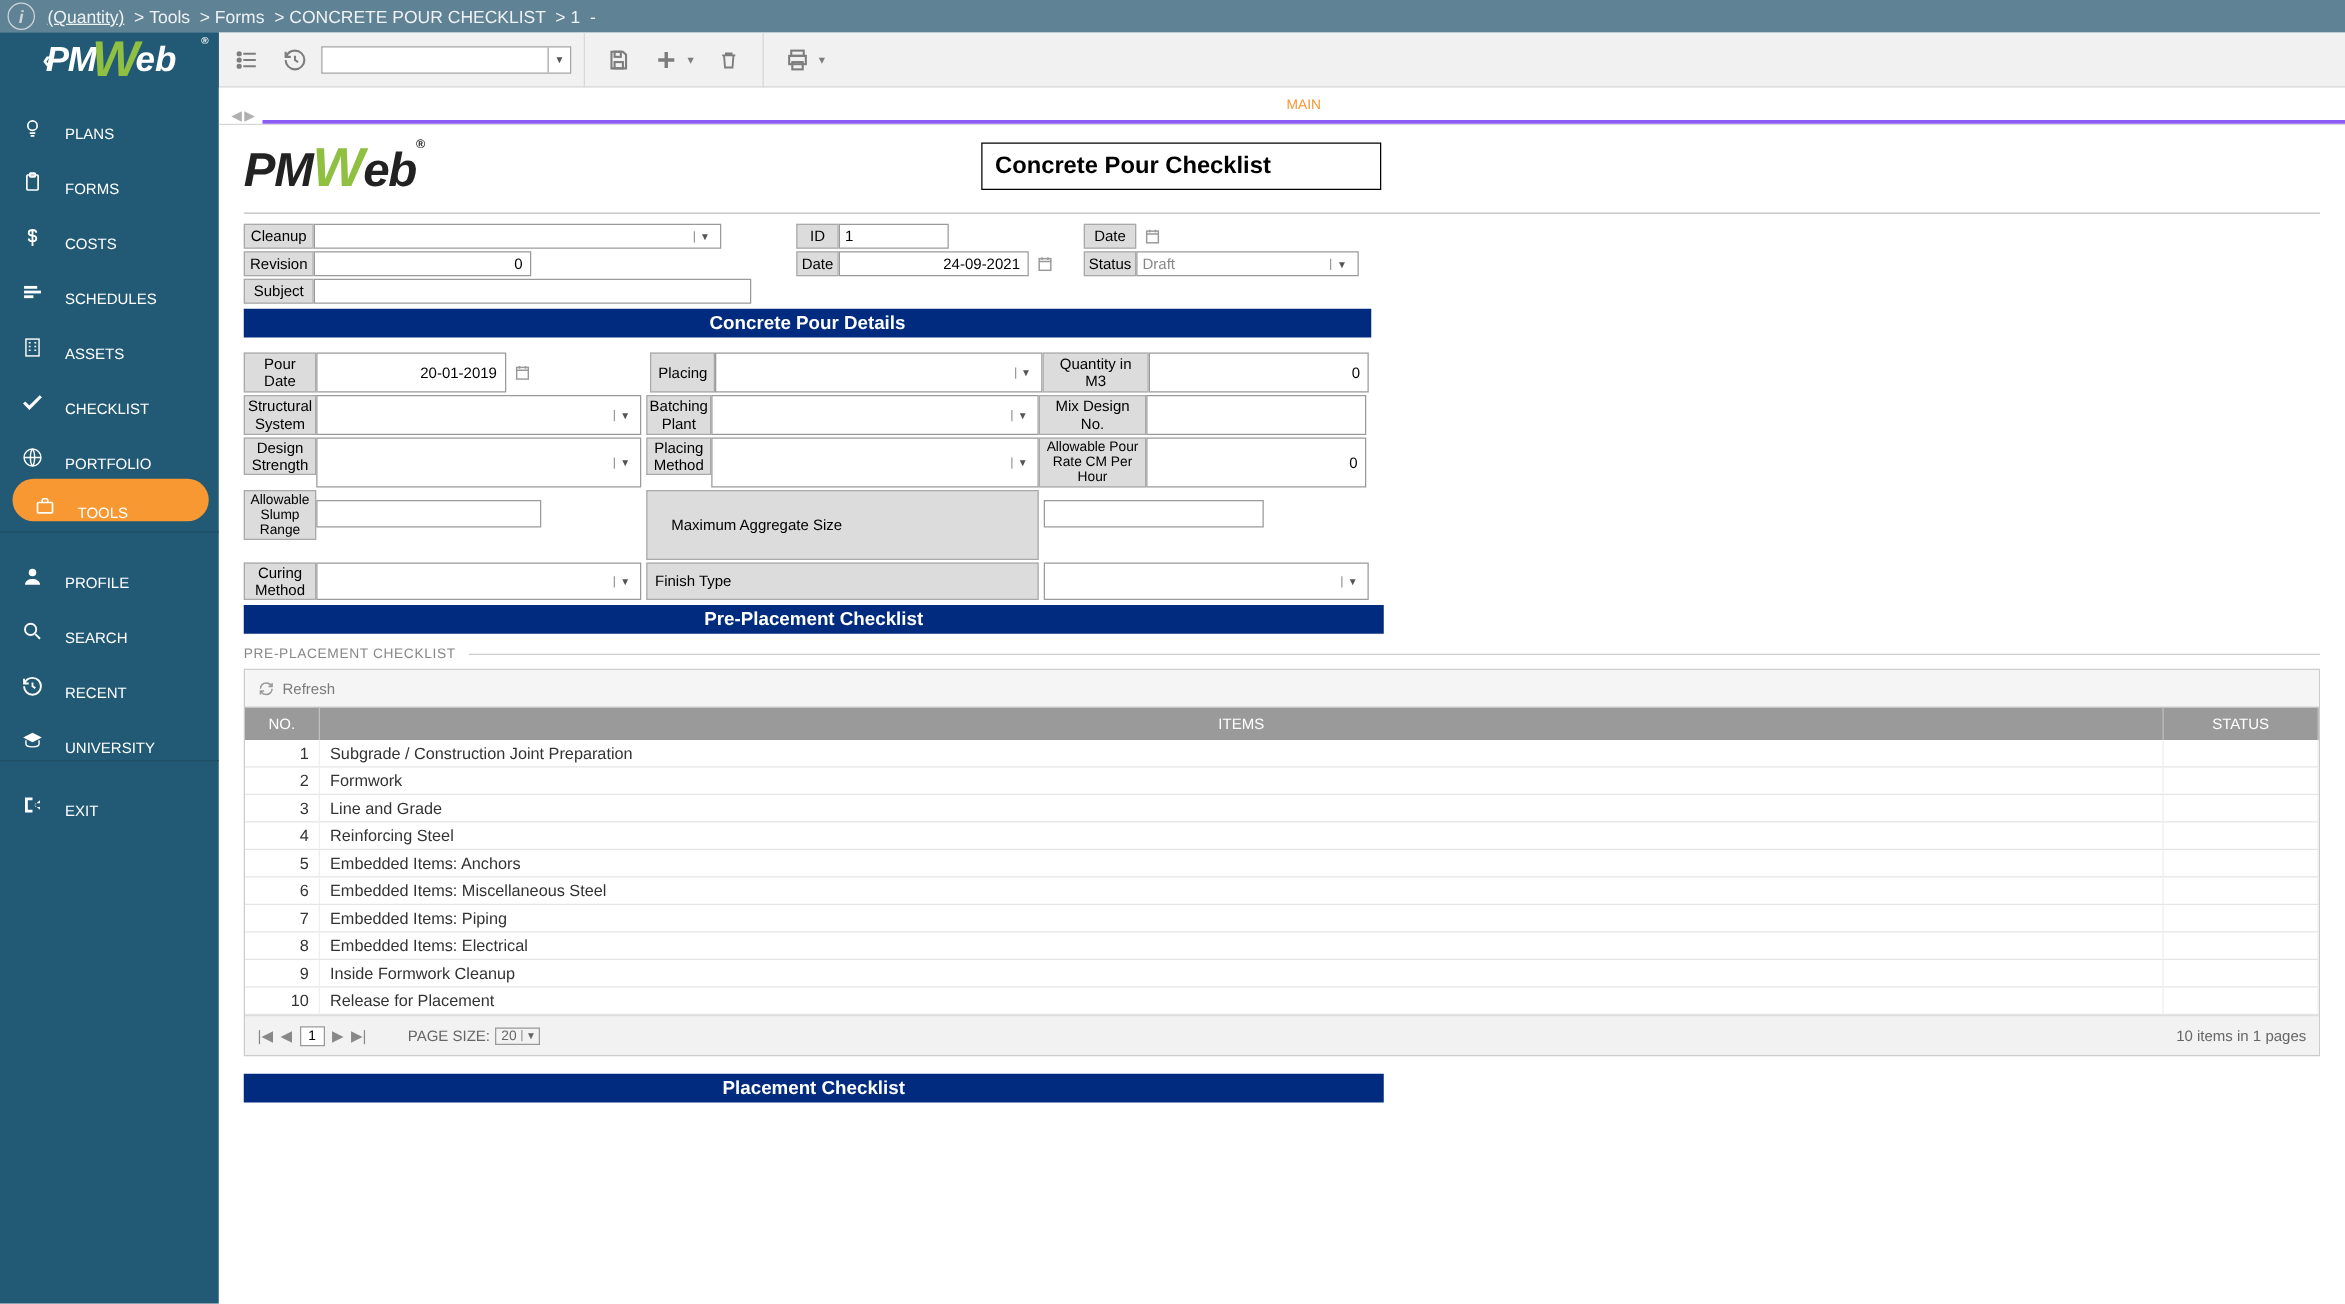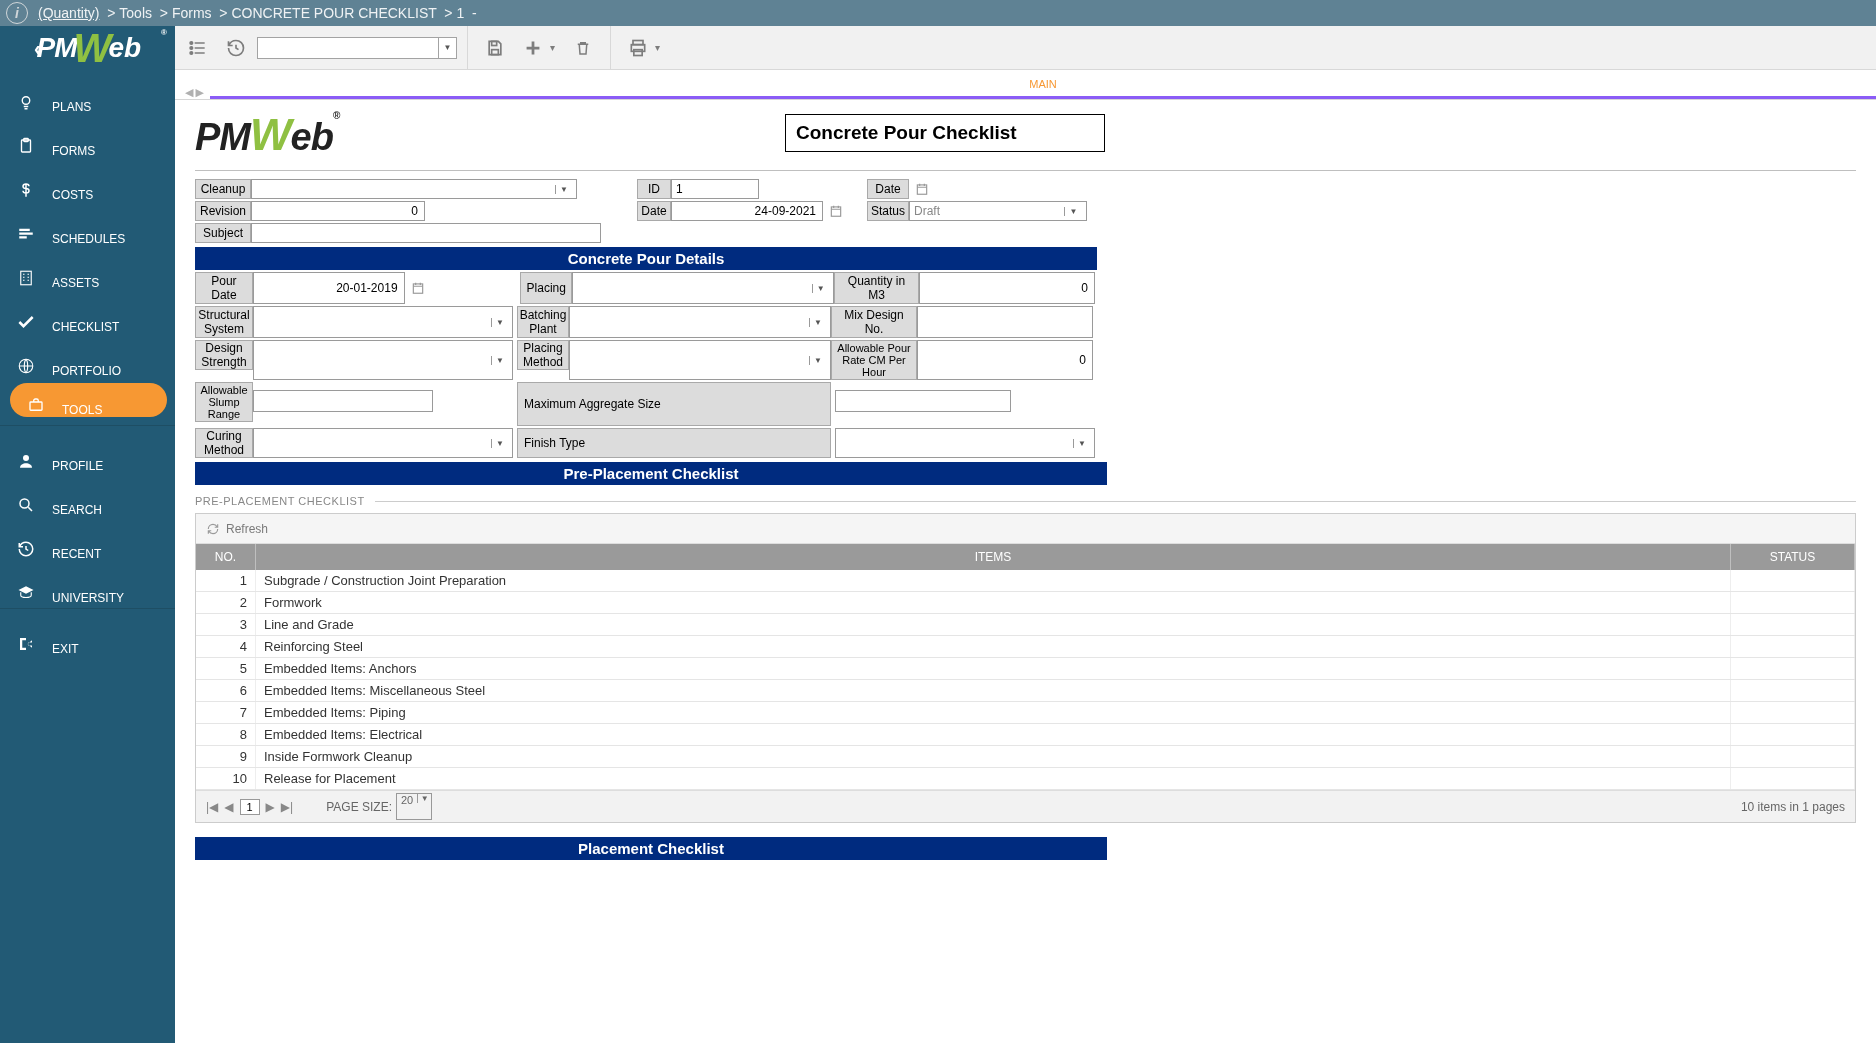--- a/index.html
+++ b/index.html
@@ -349,7 +349,7 @@
 
         <div class="section-bar">Concrete Pour Details</div>
 
-        <div class="grid-fields" style="margin-top:2px">
+        <div class="grid-fields" style="margin-top:12px">
           <div class="row-f">
             <div class="lab" style="width:58px">Pour Date</div>
             <div class="val right" style="width:152px">

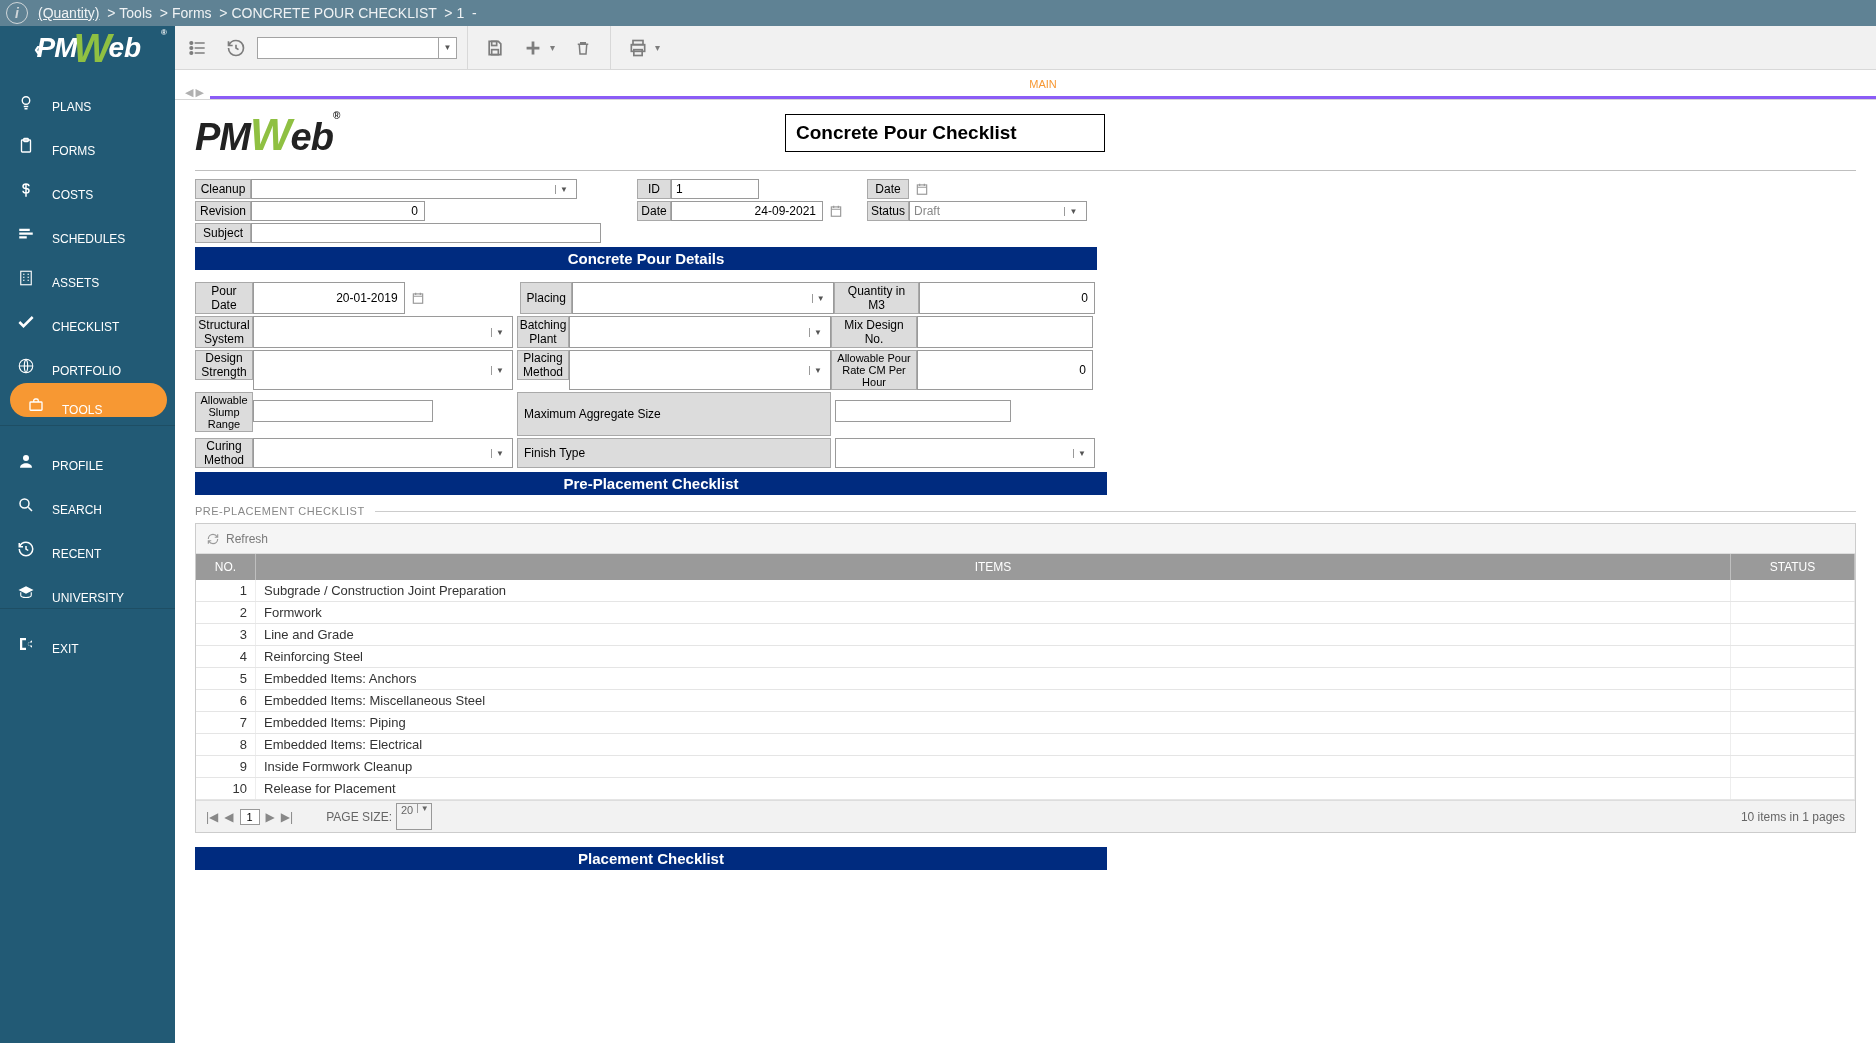--- a/index.html
+++ b/index.html
@@ -412,7 +412,7 @@
                 <input style="">
               </div>
             <div style="width:84px"></div>
-            <div class="lab" style="width:314px;height:44px;justify-content:flex-start;padding-left:6px">Maximum Aggregate Size</div>
+            <div class="lab" style="width:314px;height:56px;justify-content:flex-start;padding-left:19px">Maximum Aggregate Size</div>
             <div style="width:4px"></div>
             <div class="val" style="width:176px;height:22px;margin-top:8px">
                 <input style="">

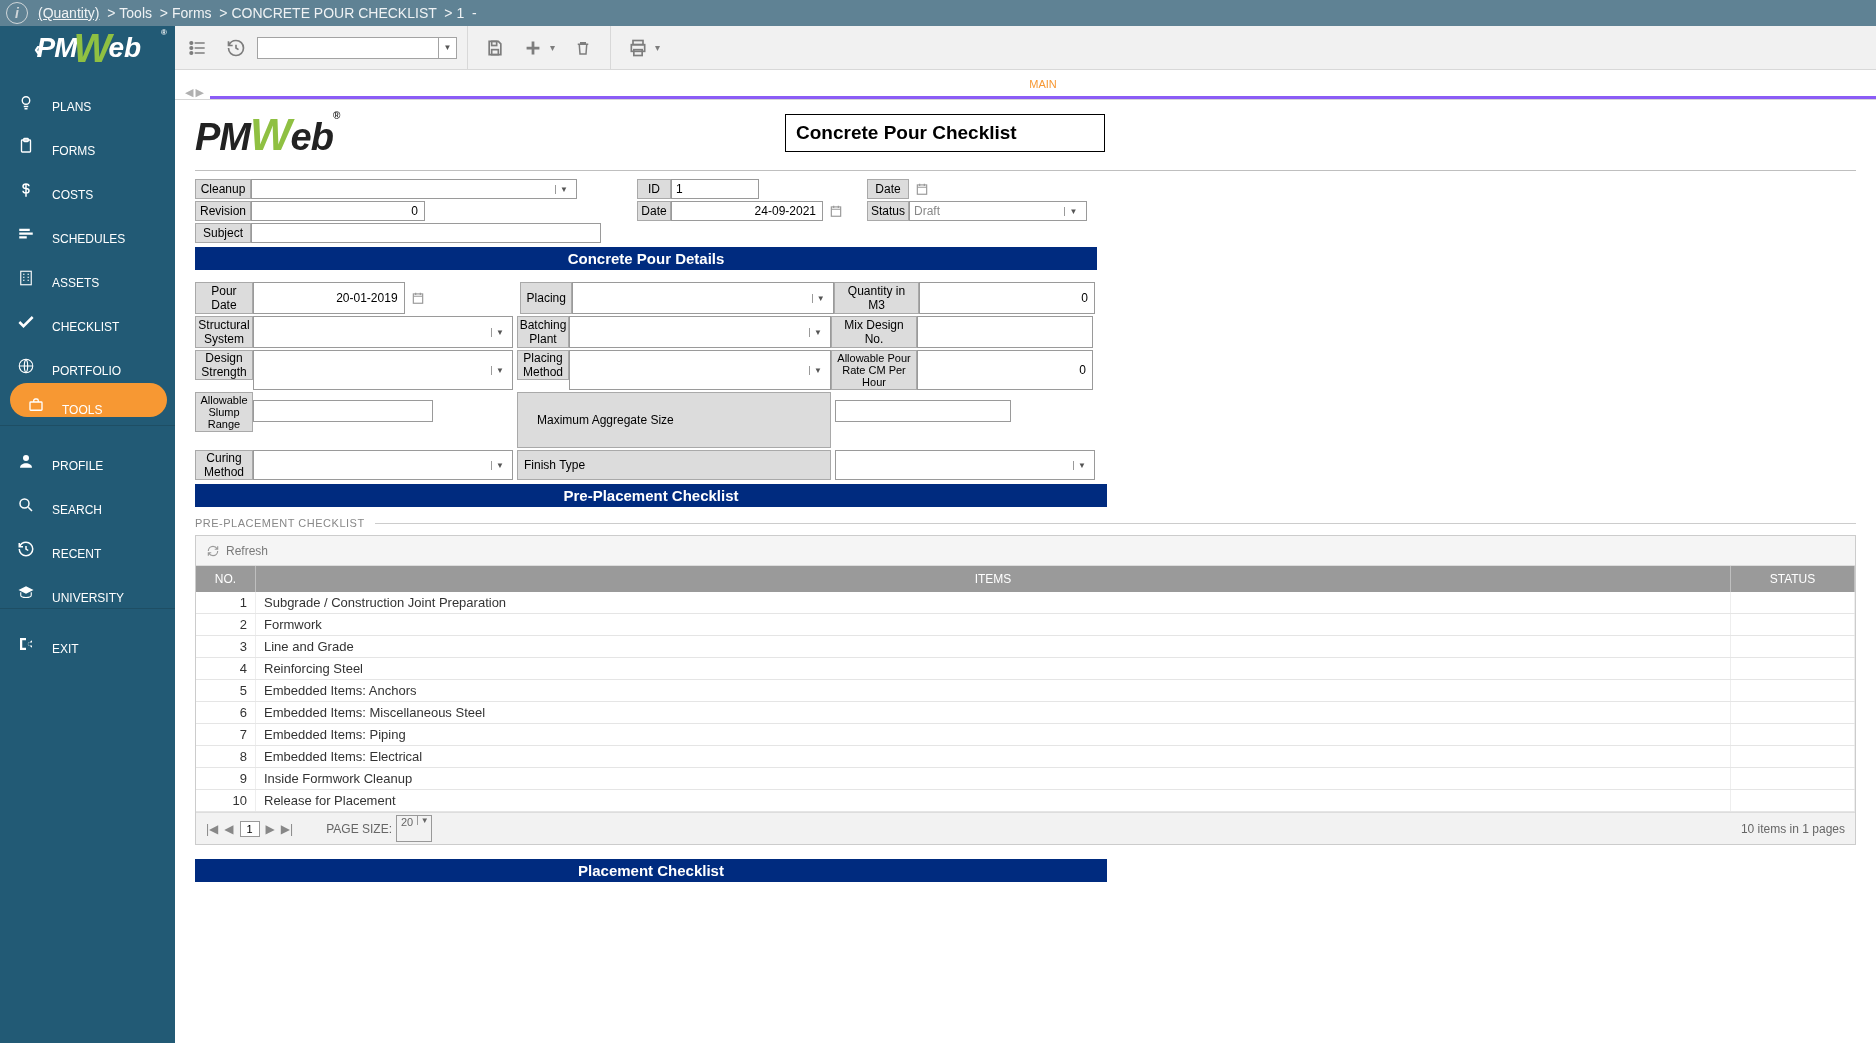--- a/index.html
+++ b/index.html
@@ -72,7 +72,7 @@
 .pg-ctrl .nav { color: #888; cursor: pointer; font-size: 12px;}
 .pg-ctrl input { width: 20px; height: 16px; border: 1px solid #999; text-align: center; font-size: 11px;}
 .pg-ctrl .sz { display: flex; align-items: center; gap: 4px;}
-.pg-ctrl .sel { border: 1px solid #999; height: 27px; display: flex; align-items: flex-start;}
+.pg-ctrl .sel { border: 1px solid #999; height: 14px; display: flex; align-items: center;}
 .pg-ctrl .sel span { padding: 0 4px; font-size: 11px;}
 .pg-ctrl .sel .dd { width: 14px; border-left: 1px solid #999; font-size: 8px; text-align: center;}
 

